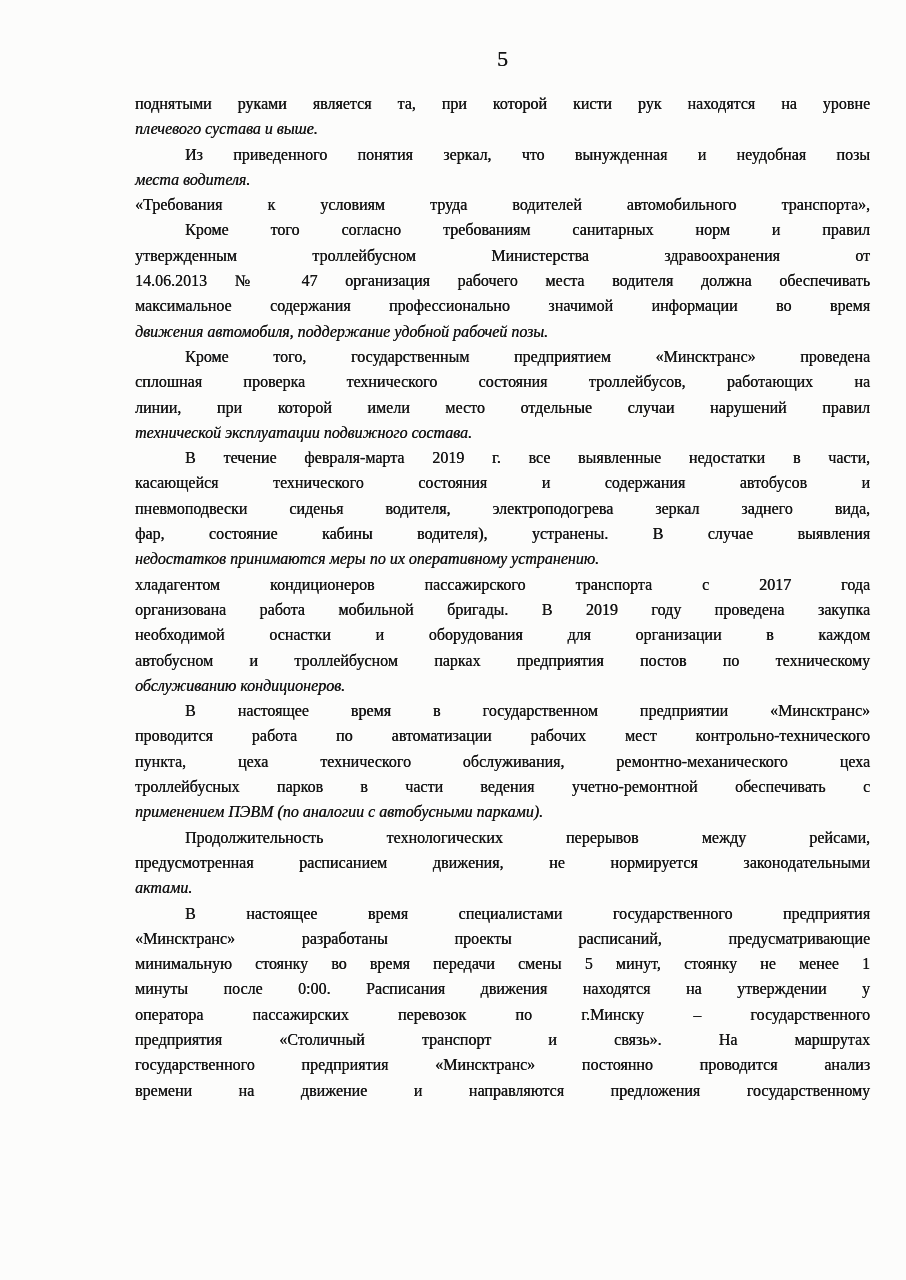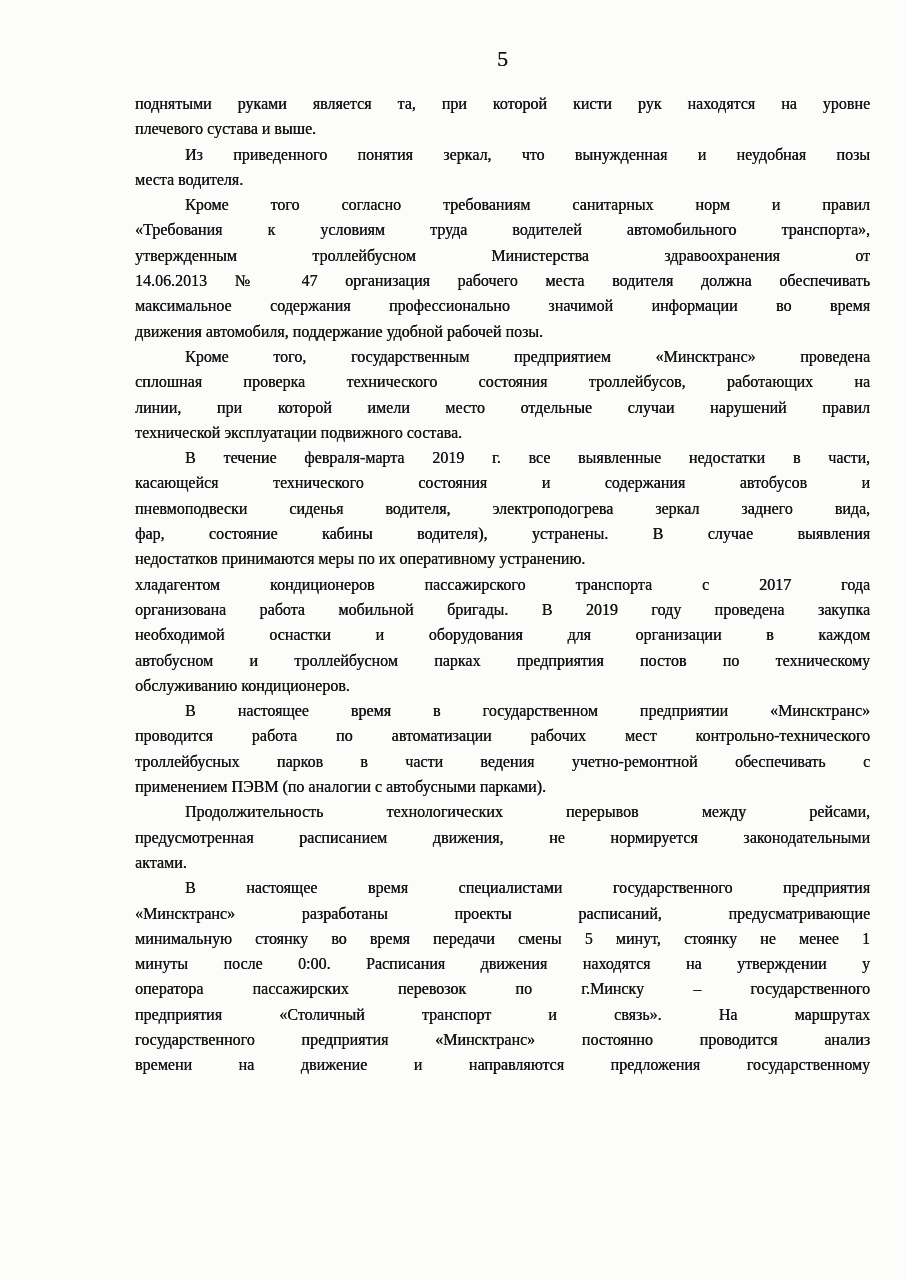--- a/index.html
+++ b/index.html
@@ -51,6 +51,7 @@
   }
   .line.para-end {
     text-align-last: left;
+    font-style: italic;
   }
 </style>
 </head>

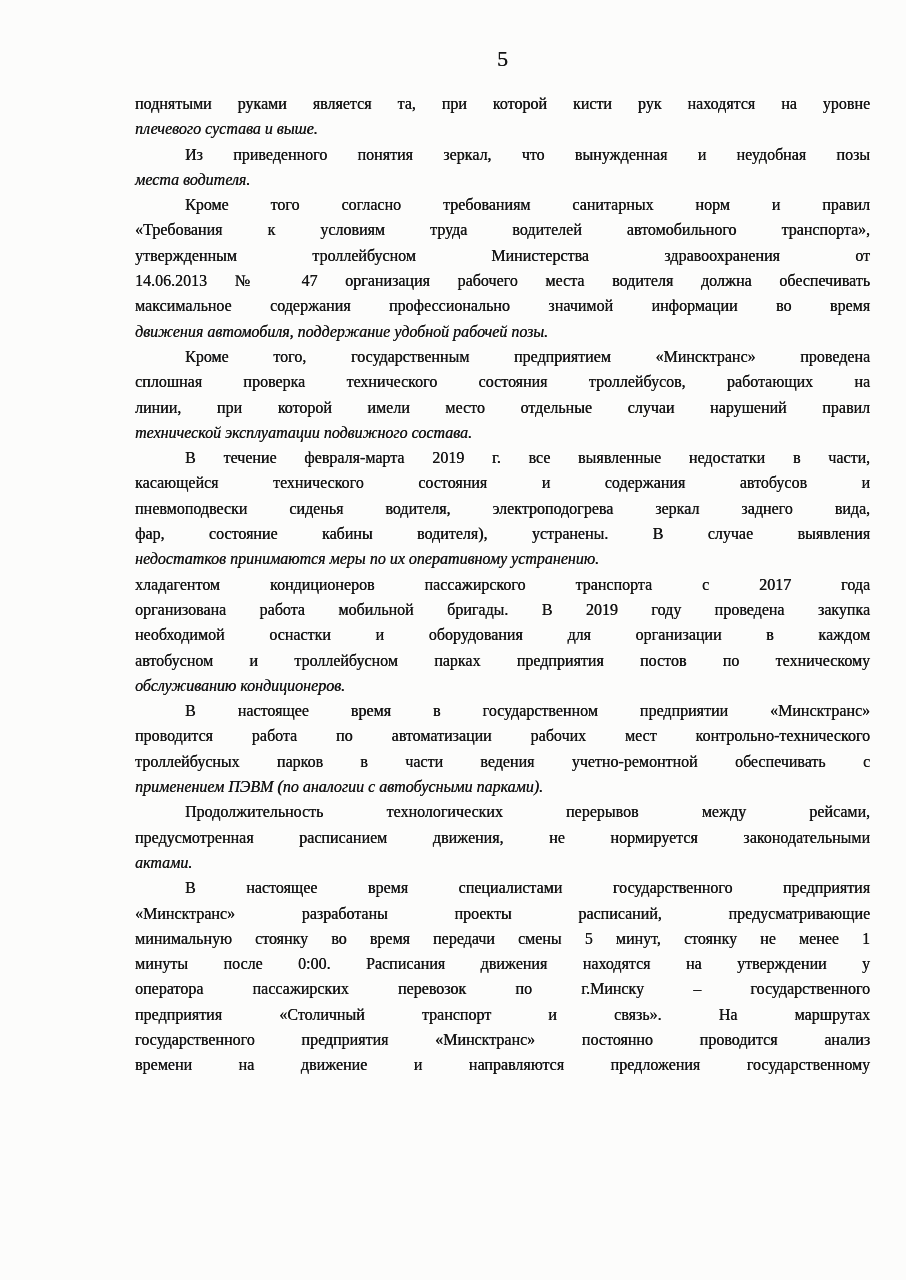--- a/index.html
+++ b/index.html
@@ -69,8 +69,8 @@
         <div class="line para-end">места водителя.</div>
       </div>
       <div class="paragraph">
+        <div class="line">«Требования к условиям труда водителей автомобильного транспорта»,</div>
         <div class="line first-indent">Кроме того согласно требованиям санитарных норм и правил</div>
-        <div class="line">«Требования к условиям труда водителей автомобильного транспорта»,</div>
         <div class="line">утвержденным троллейбусном Министерства здравоохранения от</div>
         <div class="line">14.06.2013 № 47 организация рабочего места водителя должна обеспечивать</div>
         <div class="line">максимальное содержания профессионально значимой информации во время</div>

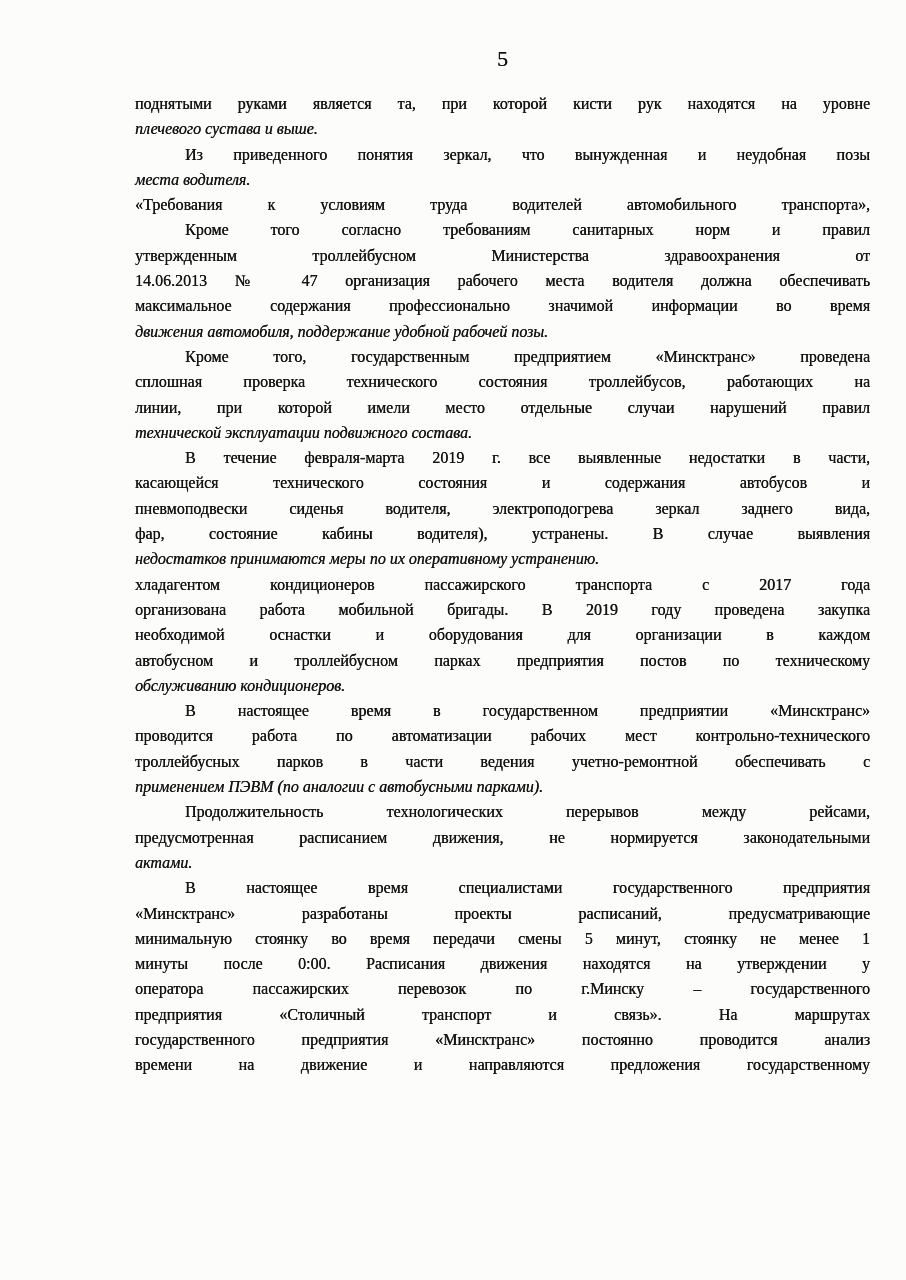--- a/index.html
+++ b/index.html
@@ -99,6 +99,7 @@
       <div class="paragraph">
         <div class="line first-indent">В настоящее время в государственном предприятии «Минсктранс»</div>
         <div class="line">проводится работа по автоматизации рабочих мест контрольно-технического</div>
+        <div class="line">пункта, цеха технического обслуживания, ремонтно-механического цеха</div>
         <div class="line">троллейбусных парков в части ведения учетно-ремонтной обеспечивать с</div>
         <div class="line para-end">применением ПЭВМ (по аналогии с автобусными парками).</div>
       </div>

